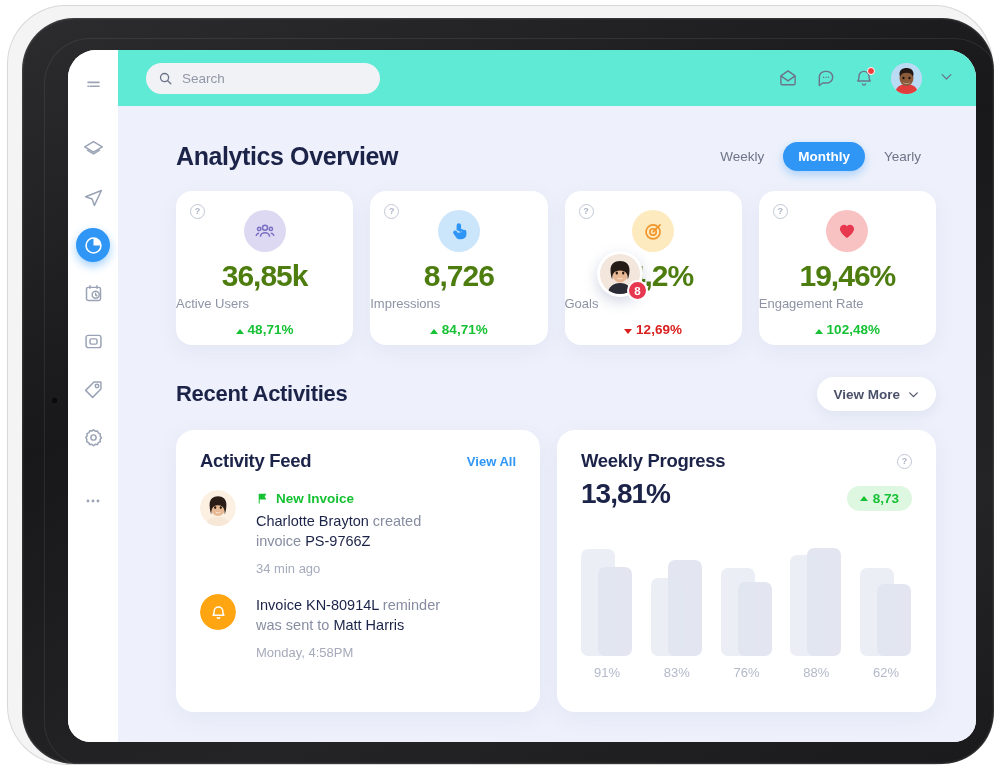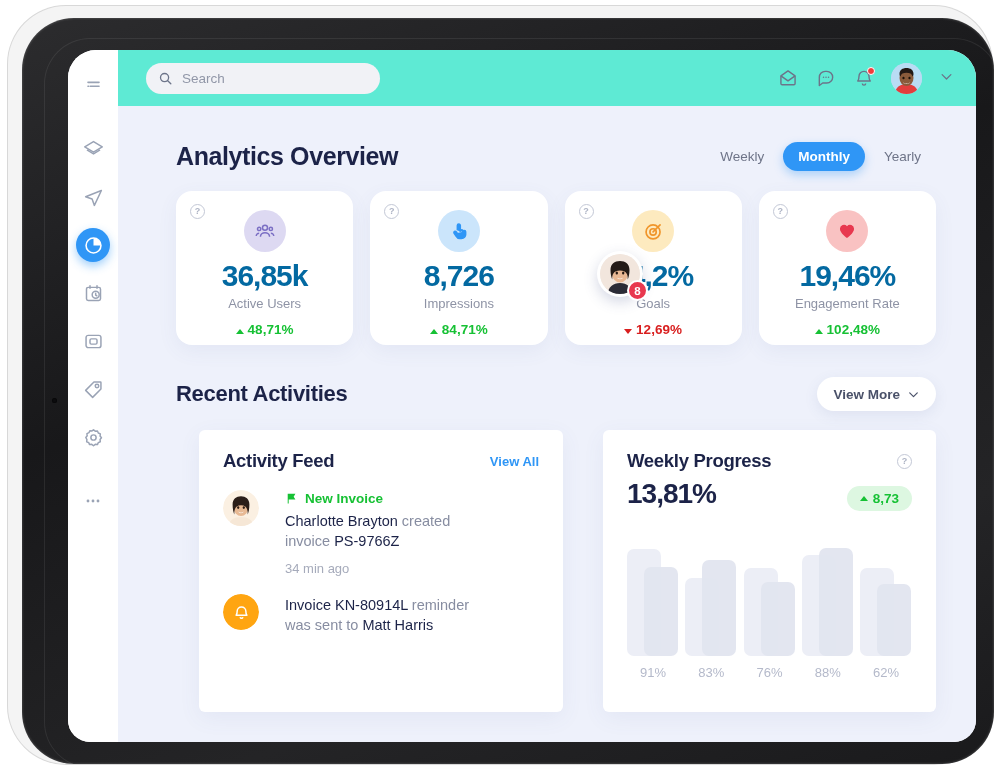--- a/index.html
+++ b/index.html
@@ -104,7 +104,7 @@
     width:42px;height:42px;border-radius:50%;margin:19px auto 0;
     display:flex;align-items:center;justify-content:center;
   }
-  .card-val{text-align:center;font-size:30px;font-weight:700;color:#0369a1;
+  .card-val{text-align:center;font-size:30px;font-weight:700;color:#4d7c0f;
             letter-spacing:-1px;margin-top:7px;}
   .card-lbl{text-align:center;font-size:13px;color:#8e93a5;margin-top:3px;}
   .card-delta{text-align:center;font-size:13.5px;font-weight:700;margin-top:11px;}

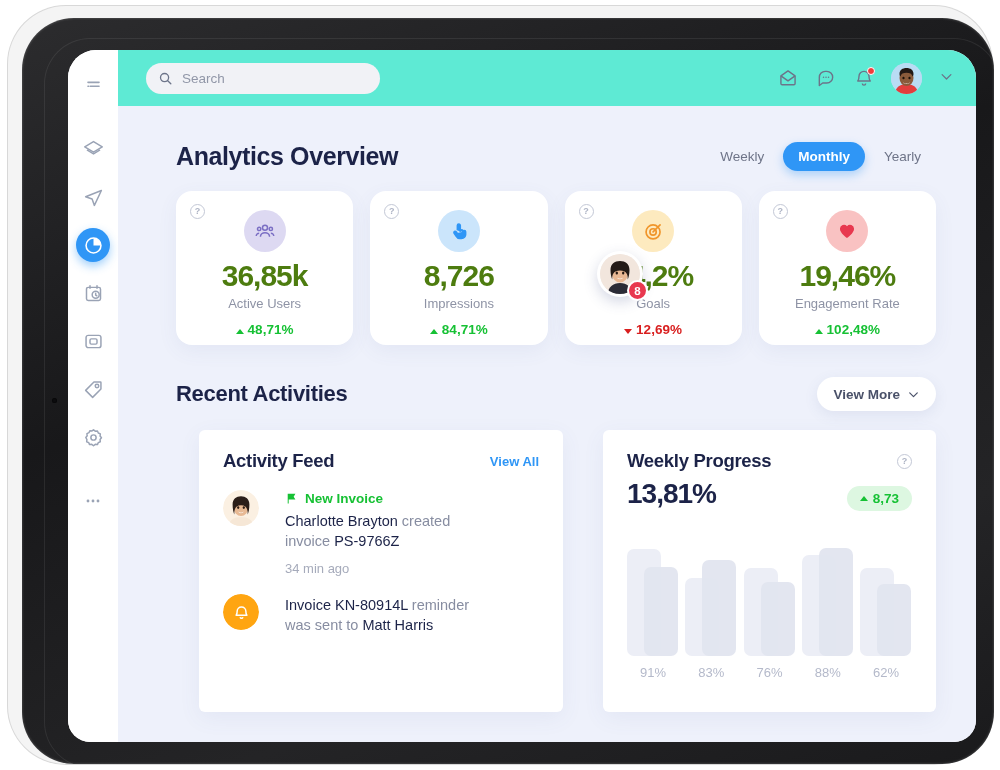--- a/index.html
+++ b/index.html
@@ -106,7 +106,7 @@
   }
   .card-val{text-align:center;font-size:30px;font-weight:700;color:#4d7c0f;
             letter-spacing:-1px;margin-top:7px;}
-  .card-lbl{text-align:center;font-size:13px;color:#8e93a5;margin-top:3px;}
+  .card-lbl{font-size:13px;color:#8e93a5;margin-top:3px;}
   .card-delta{text-align:center;font-size:13.5px;font-weight:700;margin-top:11px;}
   .up{color:#16c134;}
   .down{color:#d91f1f;}

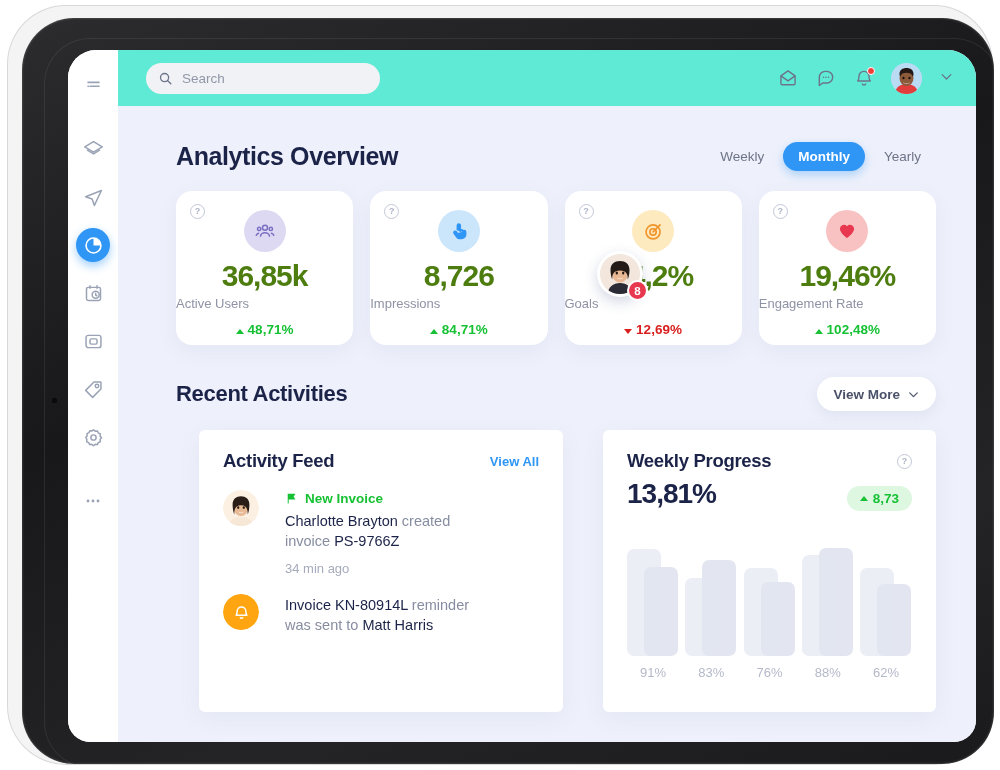--- a/index.html
+++ b/index.html
@@ -135,7 +135,7 @@
   .view-more span{font-size:13.5px;color:#4a5169;font-weight:600;}
 
   .panels{display:flex;gap:17px;padding:19px 40px 0 58px;}
-  .panel{background:#fff;border-radius:6px;box-shadow:0 6px 22px rgba(80,95,150,.07);margin-left:23px;}
+  .panel{background:#fff;border-radius:18px;box-shadow:0 6px 22px rgba(80,95,150,.07);}
   .panel-a{width:364px;padding:20px 24px 0 24px;box-sizing:border-box;height:282px;}
   .panel-b{flex:1;padding:20px 24px 0 24px;box-sizing:border-box;height:282px;position:relative;}
 

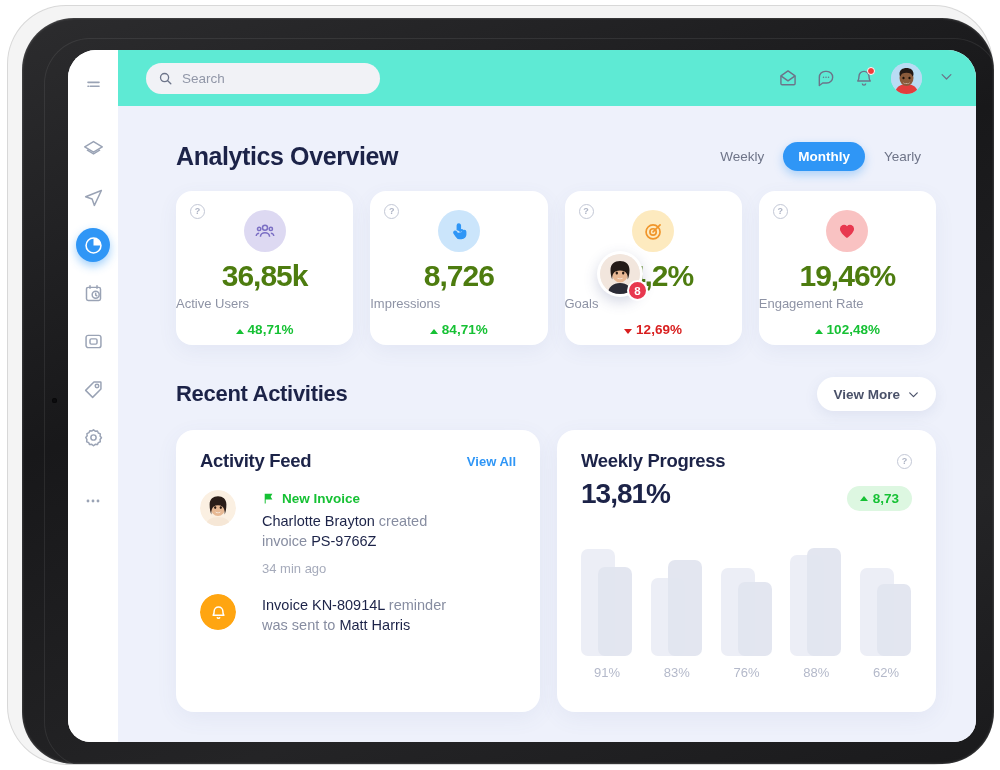--- a/index.html
+++ b/index.html
@@ -144,7 +144,7 @@
   .view-all{margin-left:auto;font-size:13px;color:#2f96f6;font-weight:600;cursor:pointer;}
 
   .feed{margin-top:18px;}
-  .feed-item{display:flex;gap:26px;position:relative;}
+  .feed-item{display:flex;gap:20px;position:relative;}
   .feed-av{width:36px;height:36px;border-radius:50%;overflow:hidden;flex:0 0 36px;position:relative;}
   .feed-rail{position:absolute;left:17px;top:42px;bottom:-6px;width:1.5px;background:#e6e8f0;}
   .feed-body{flex:1;padding-top:1px;}

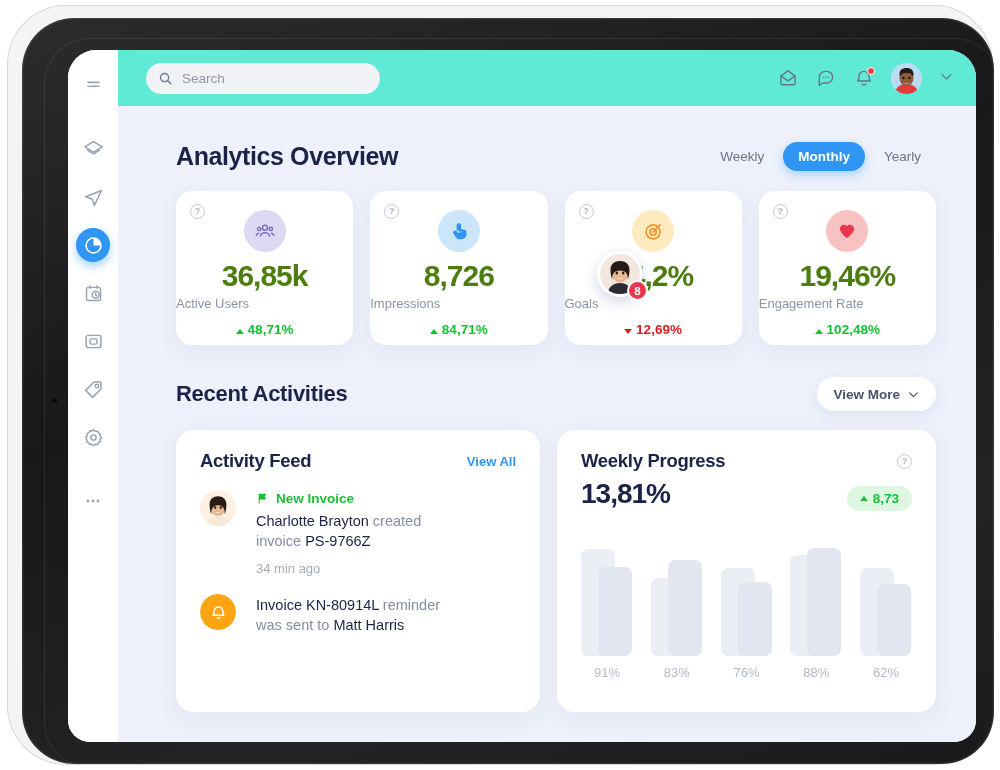--- a/index.html
+++ b/index.html
@@ -468,6 +468,7 @@
                       <b>Invoice KN-80914L</b><span> reminder</span><br>
                       <span>was sent to </span><b>Matt Harris</b>
                     </div>
+                    <div class="feed-time">Monday, 4:58PM</div>
                   </div>
                 </div>
 

